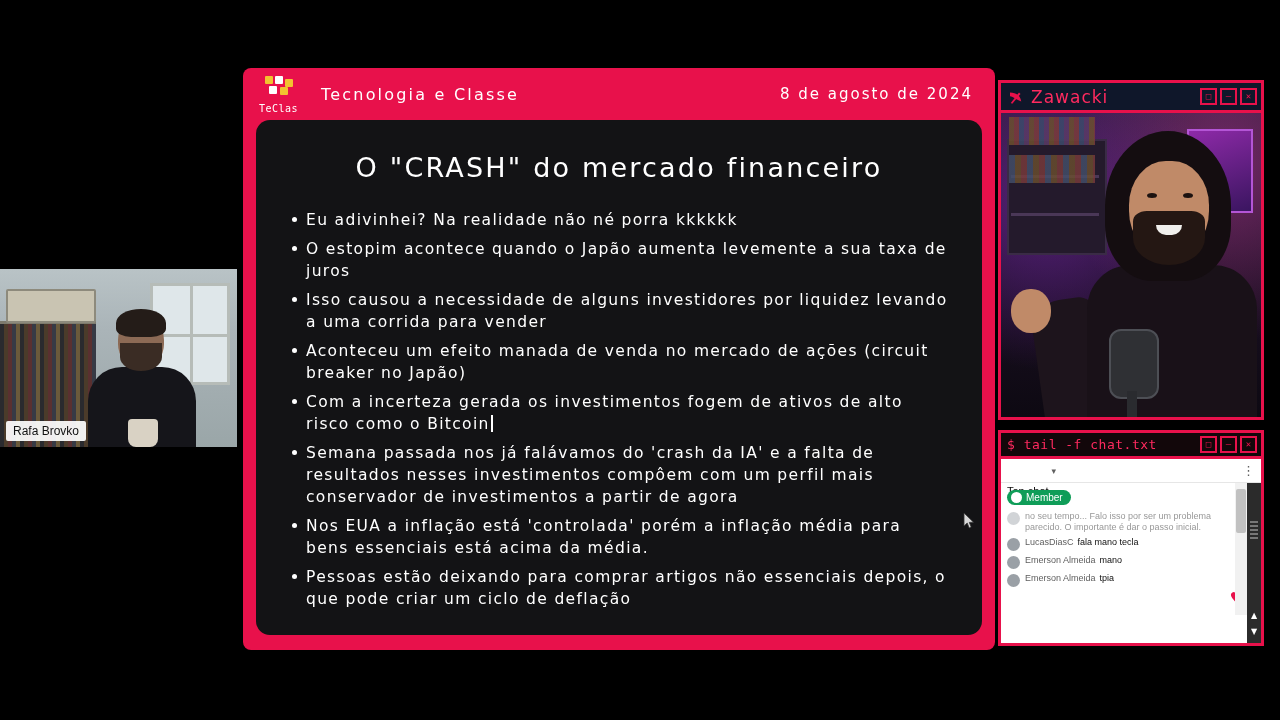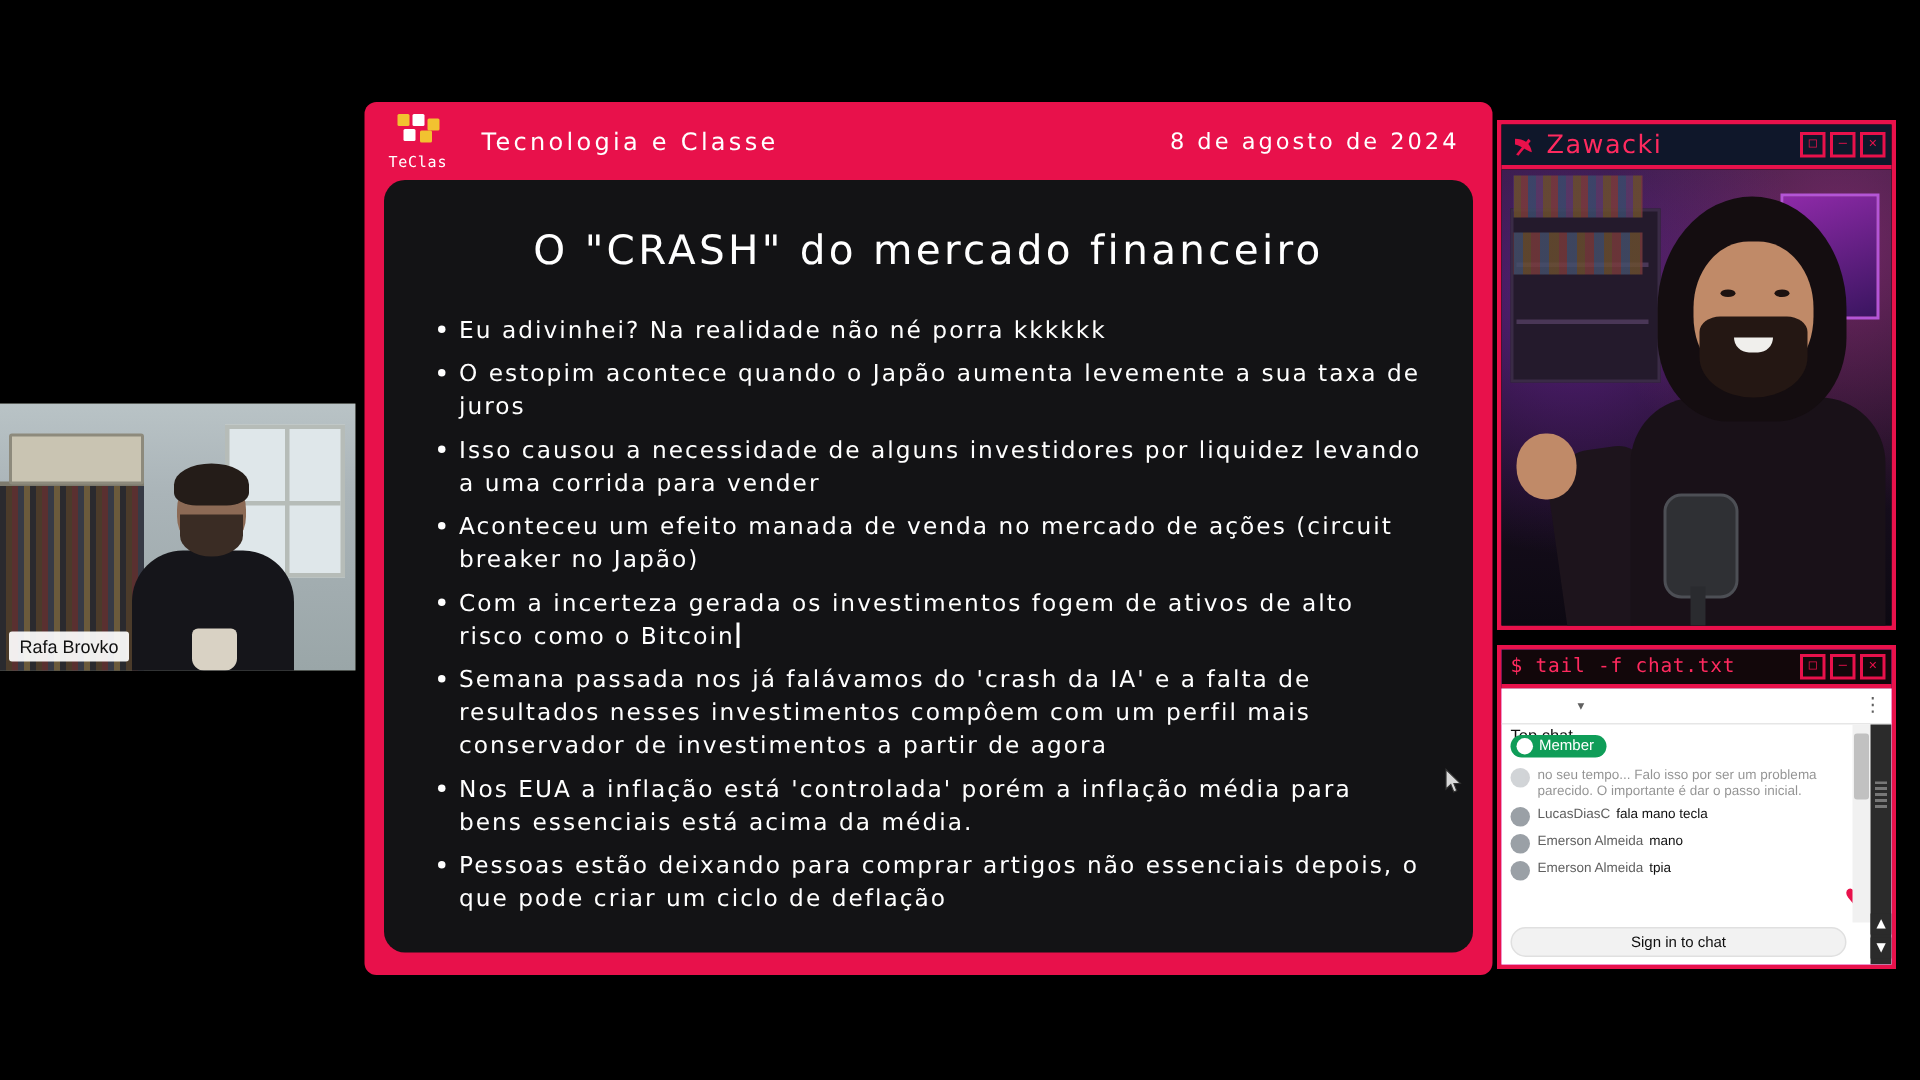--- a/index.html
+++ b/index.html
@@ -725,7 +725,6 @@
         <div>▼</div>
       </div>
 
-      <div class="signin">Sign in to chat</div>
     </div>
   </div>
 

